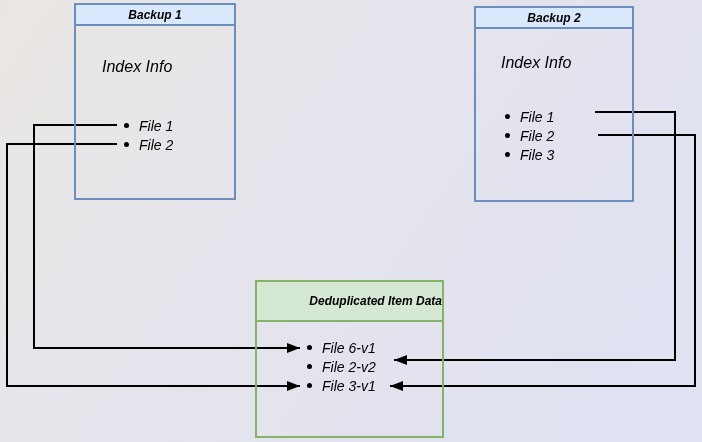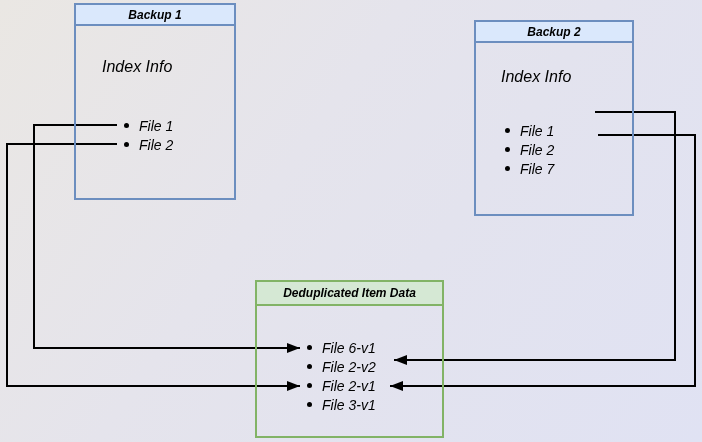--- a/index.html
+++ b/index.html
@@ -19,7 +19,7 @@
     font-style:italic;
   }
   #backup1 { left:74px; top:3px;   width:162px; height:197px; }
-  #backup2 { left:474px; top:20px;  width:160px; height:196px; }
+  #backup2 { left:474px; top:6px;  width:160px; height:196px; }
   #dedup   { left:255px; top:280px; width:189px; height:158px; border-color:var(--green-border); }
   .box-header {
     box-sizing:border-box; width:100%;

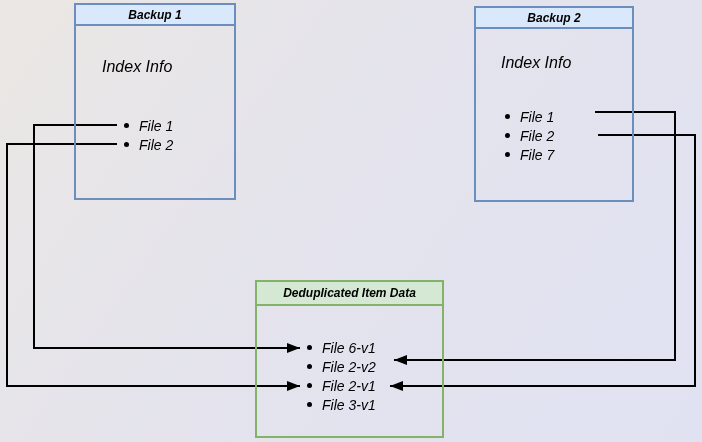--- a/index.html
+++ b/index.html
@@ -104,7 +104,7 @@
         </div>
         <div class="file-row">
           <span class="dot"></span>
-          <span>File 7</span>
+          <span>File 3</span>
         </div>
       </div>
   </div>

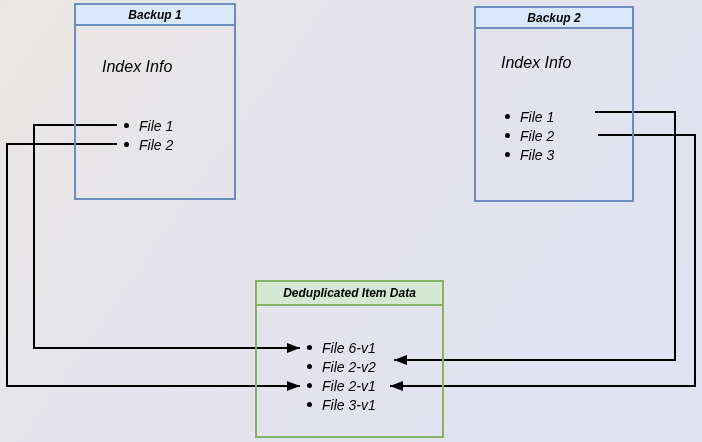--- a/index.html
+++ b/index.html
@@ -32,7 +32,8 @@
   #dedup .box-header {
     background:var(--green-fill);
     border-bottom-color:var(--green-border);
-    height:24px;
+    height:40px;
+    justify-content:flex-end;
   }
   .index-label {
     position:absolute; font-size:16px; color:#000; white-space:nowrap;

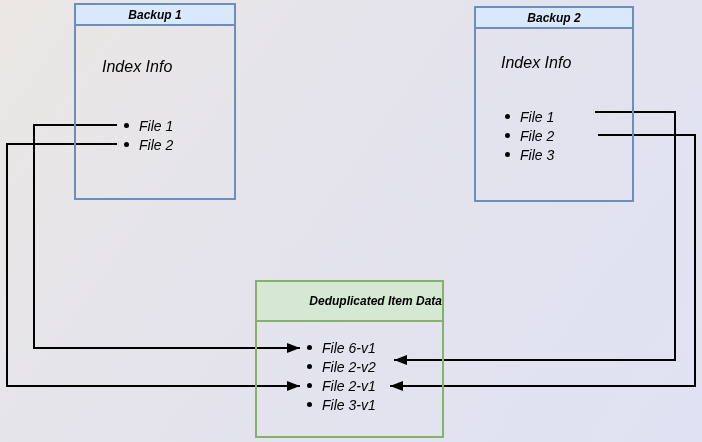--- a/index.html
+++ b/index.html
@@ -125,10 +125,6 @@
         </div>
         <div class="file-row">
           <span class="dot"></span>
-          <span>File 2-v1</span>
-        </div>
-        <div class="file-row">
-          <span class="dot"></span>
           <span>File 3-v1</span>
         </div>
       </div>

